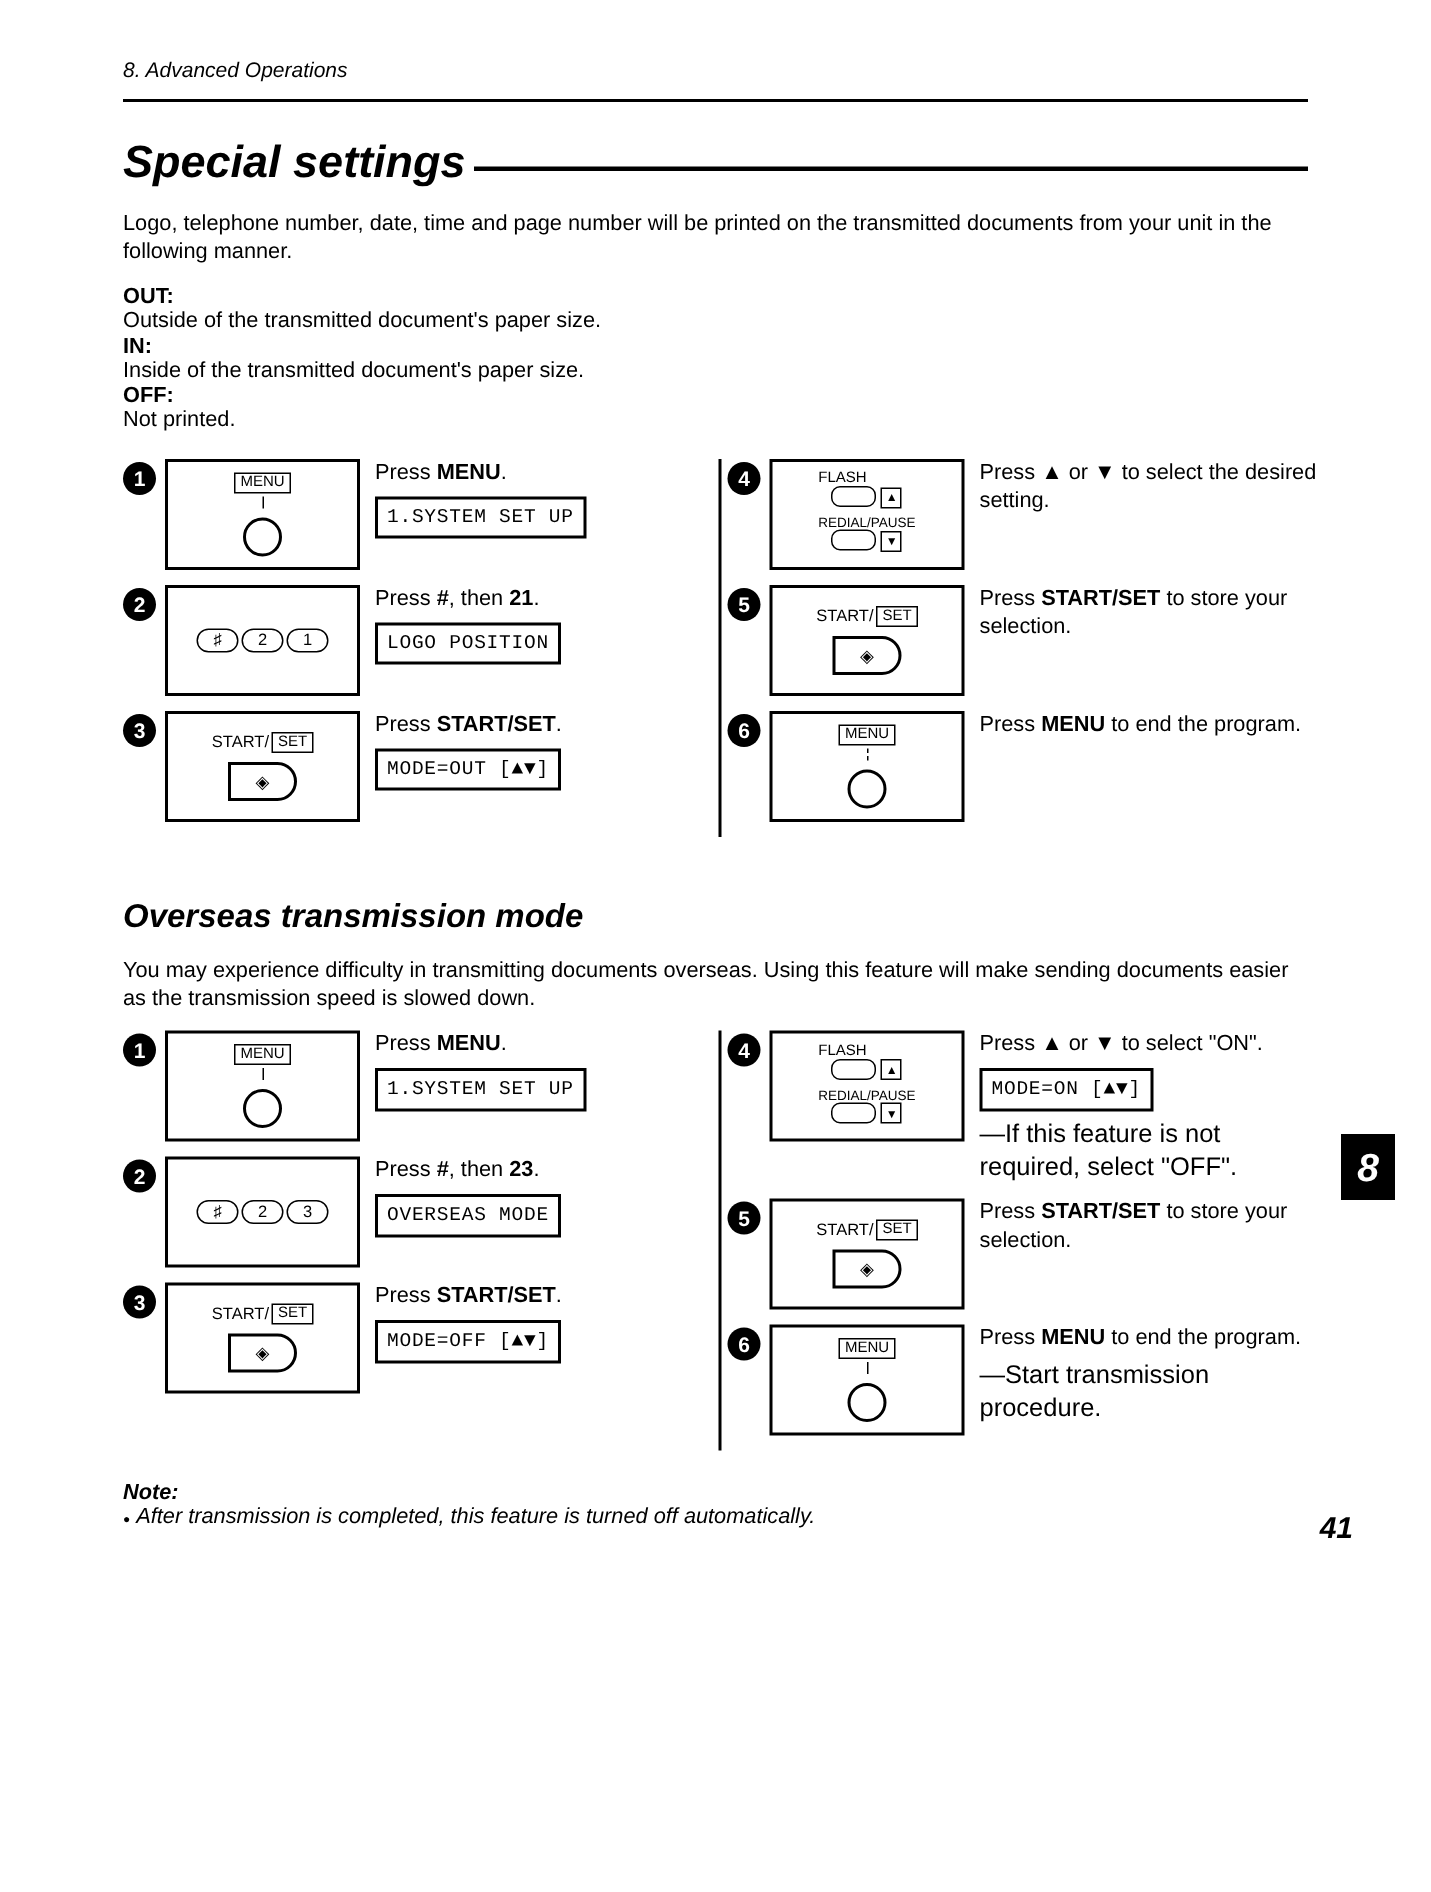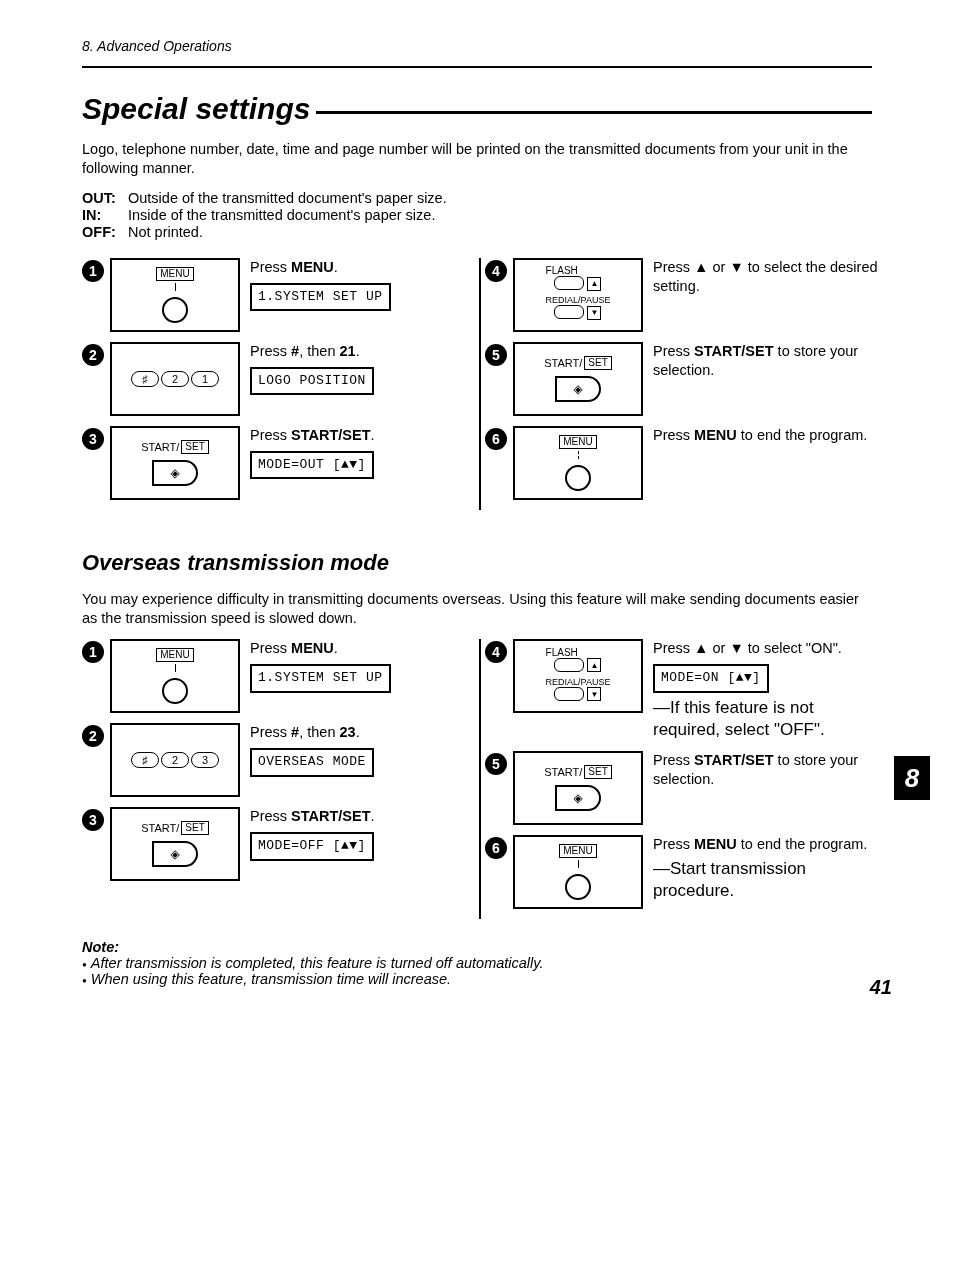--- a/index.html
+++ b/index.html
@@ -55,7 +55,7 @@
     font-size: 14.5px;
     margin-bottom: 18px;
   }
-  .defs .row { display: flex; margin-bottom: 1px;}
+  .defs .row { display: flex; margin-bottom: 1px; flex-direction: column;}
   .defs .k { font-weight: bold; width: 46px;}
   .steps {
     display: flex;

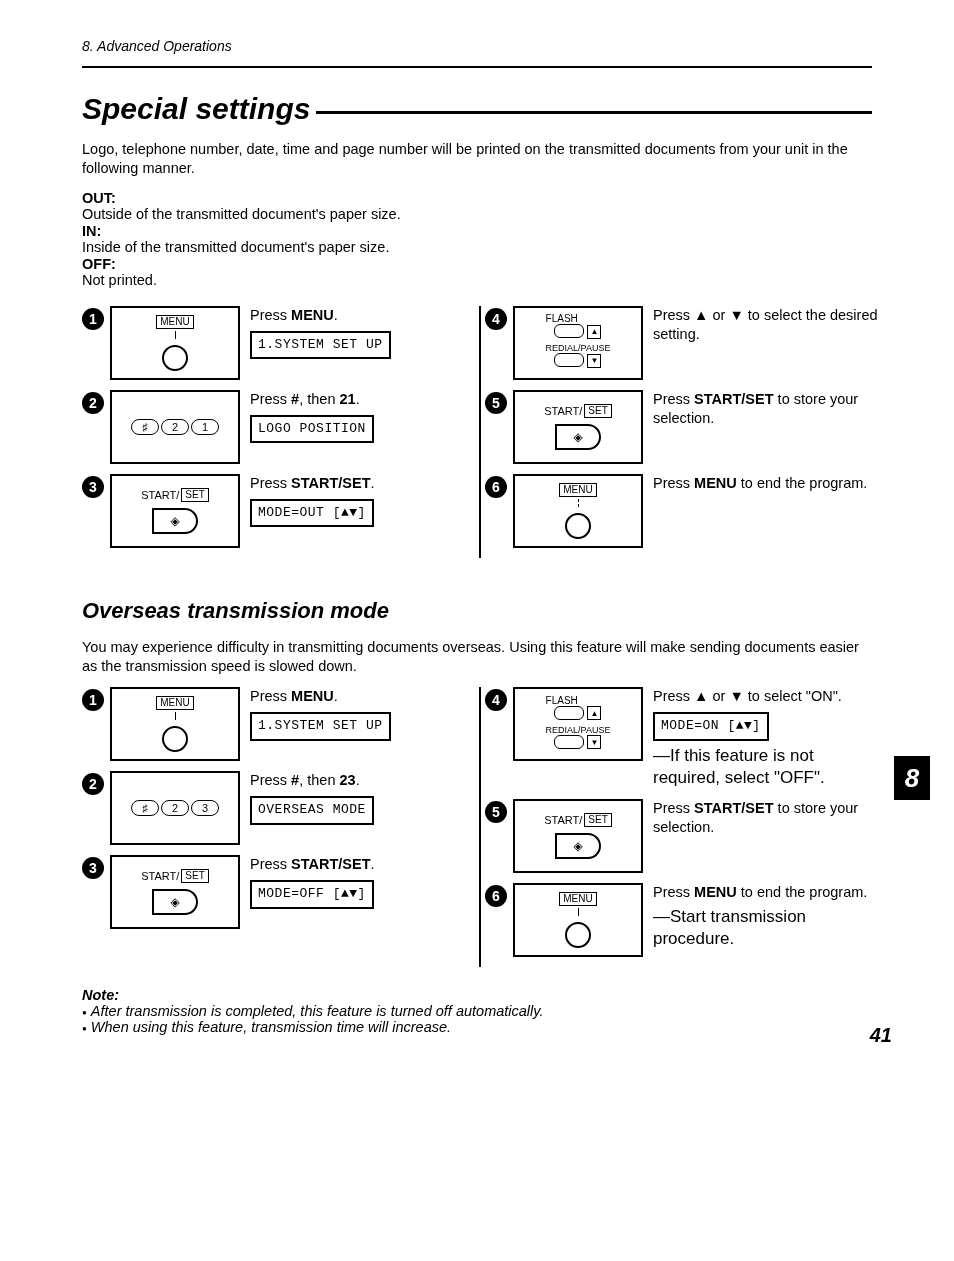--- a/index.html
+++ b/index.html
@@ -409,9 +409,6 @@
     <div class="bl">
         <span>After transmission is completed, this feature is turned off automatically.</span>
       </div>
-    <div class="bl">
-        <span>When using this feature, transmission time will increase.</span>
-      </div>
   </div>
 
   <div class="side-tab">8</div>

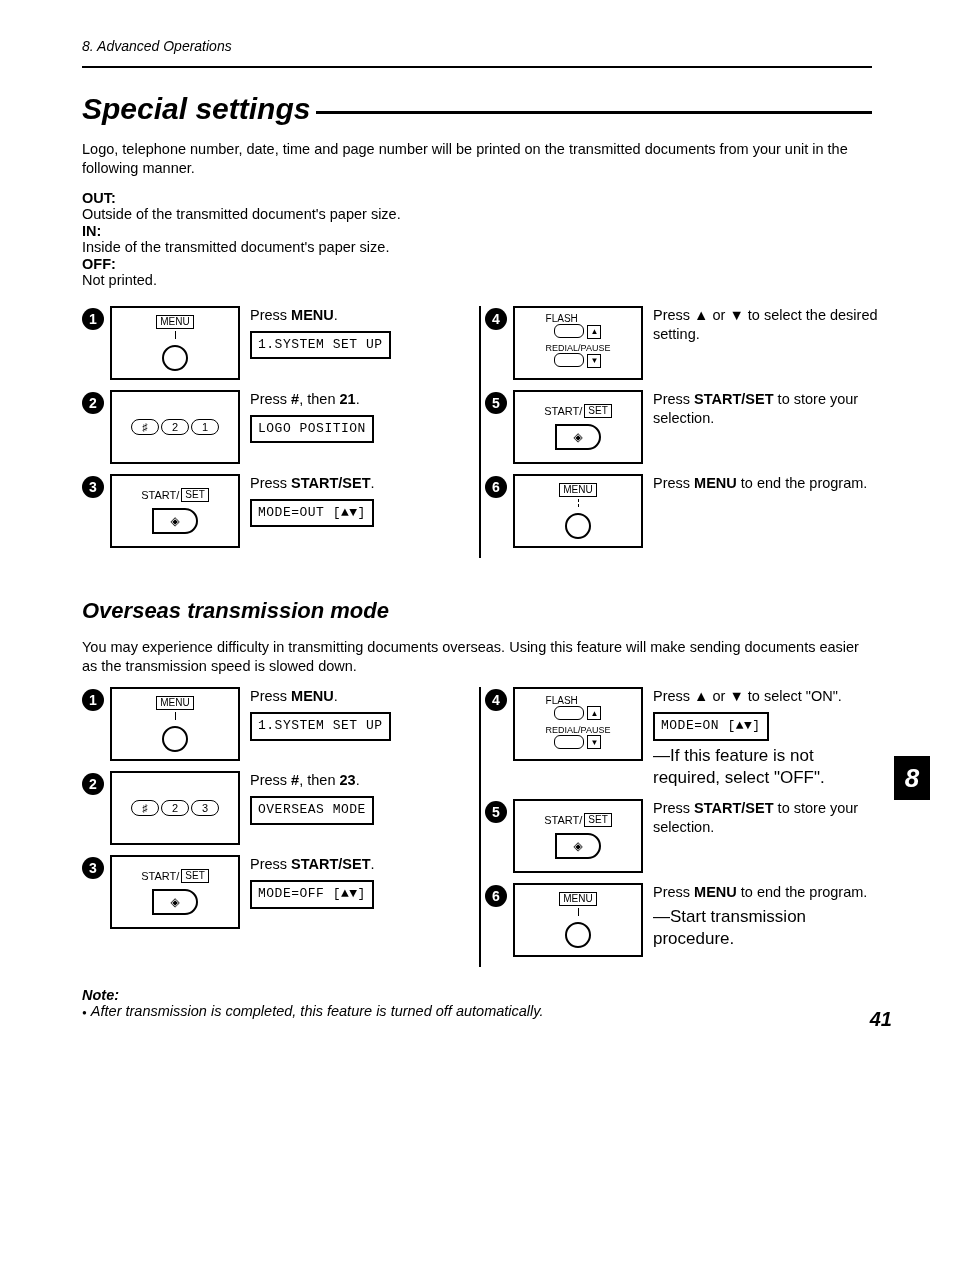--- a/index.html
+++ b/index.html
@@ -141,7 +141,7 @@
   }
   .pgnum {
     position: absolute;
-    right: 62px;
+    right: 52px;
     bottom: 28px;
     font-style: italic;
     font-weight: bold;

